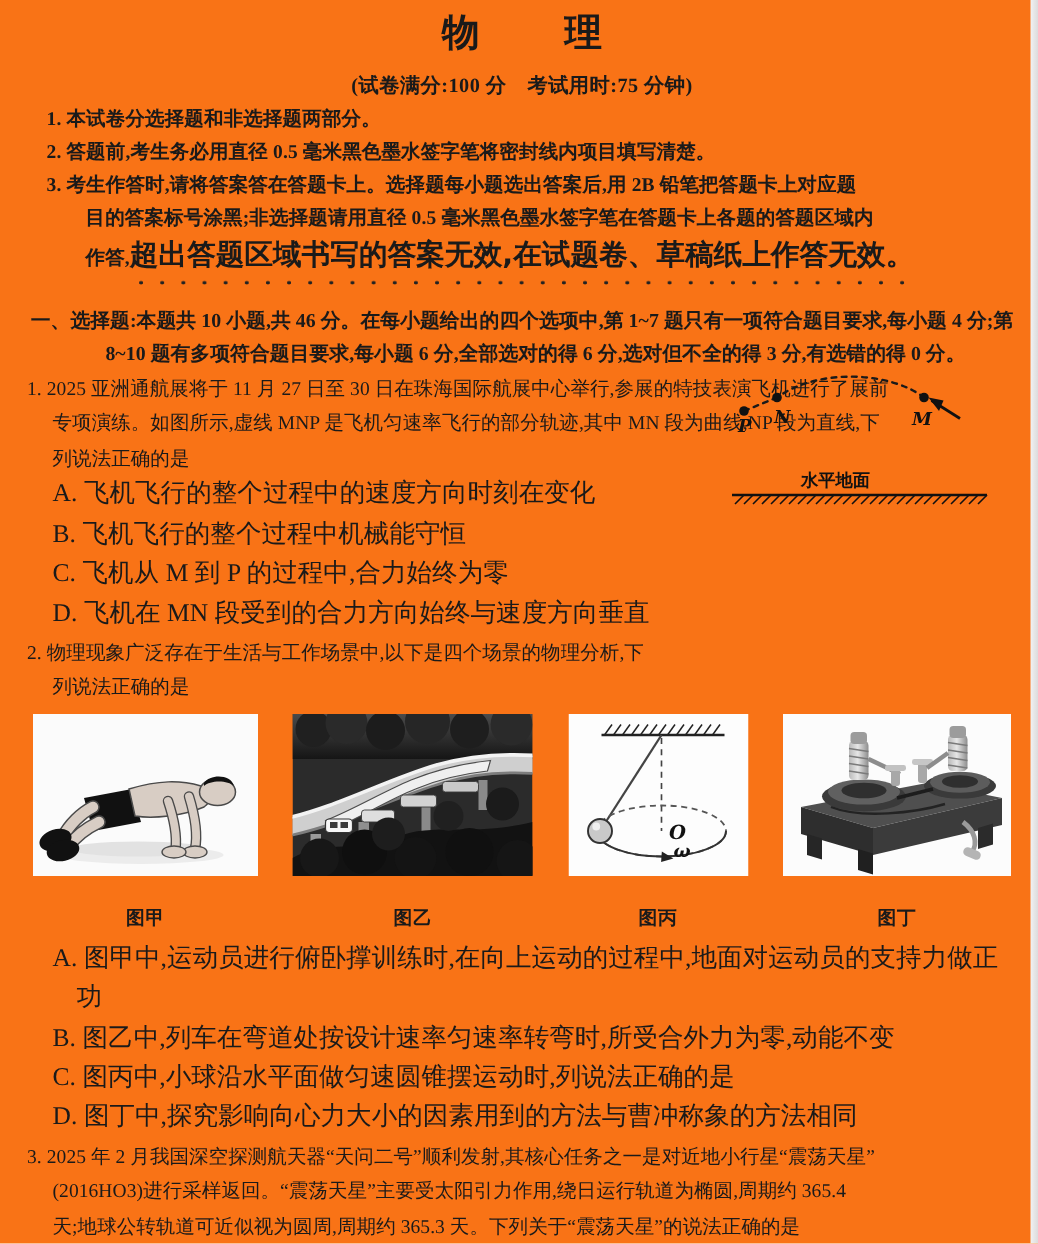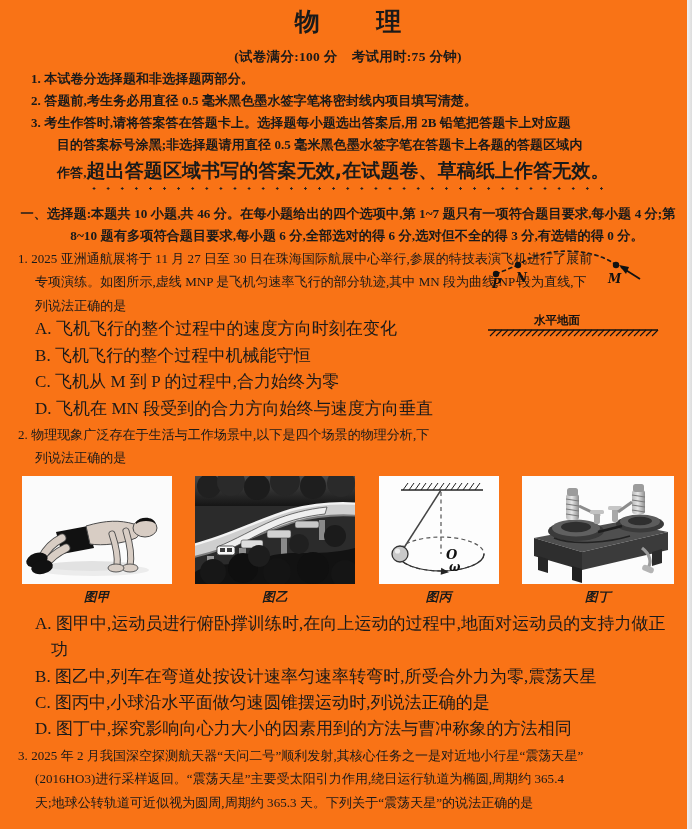--- a/index.html
+++ b/index.html
@@ -149,10 +149,9 @@
   .figcell { text-align: center; }
   .figcaption {
     font-size: 12.5px;
-    margin-top: 5px;
+    margin-top: 20px;
     letter-spacing: 0.5px;
     font-weight: bold;
-    font-style: italic;
   }
   .fig-box { display: block; }
 </style>

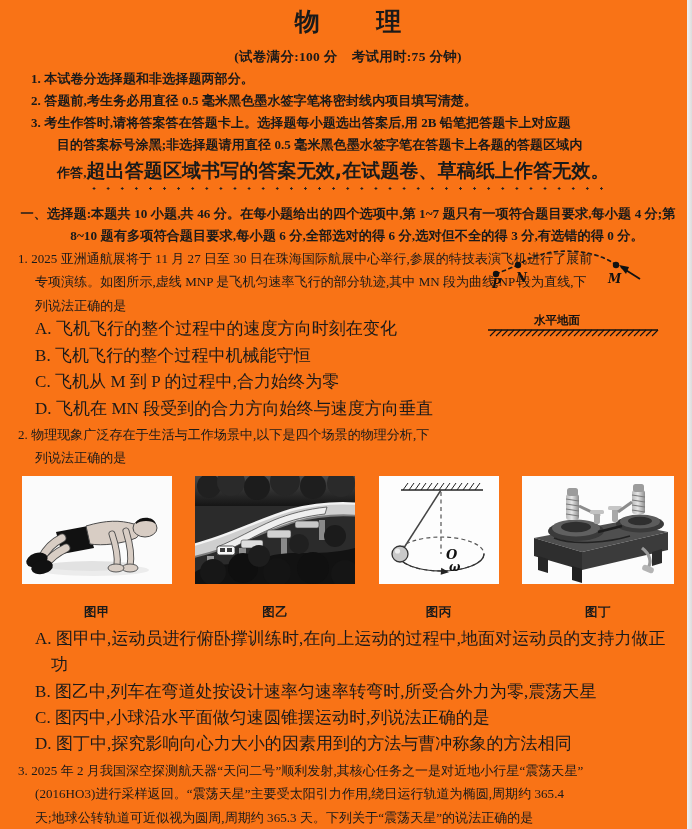--- a/index.html
+++ b/index.html
@@ -447,7 +447,7 @@
 
     <ul class="opts" style="margin-top:5px">
       <li>A. 图甲中,运动员进行俯卧撑训练时,在向上运动的过程中,地面对运动员的支持力做正功</li>
-      <li>B. 图乙中,列车在弯道处按设计速率匀速率转弯时,所受合外力为零,震荡天星</li>
+      <li>B. 图乙中,列车在弯道处按设计速率匀速率转弯时,所受合外力为零,动能不变</li>
       <li>C. 图丙中,小球沿水平面做匀速圆锥摆运动时,列说法正确的是</li>
       <li>D. 图丁中,探究影响向心力大小的因素用到的方法与曹冲称象的方法相同</li>
     </ul>

